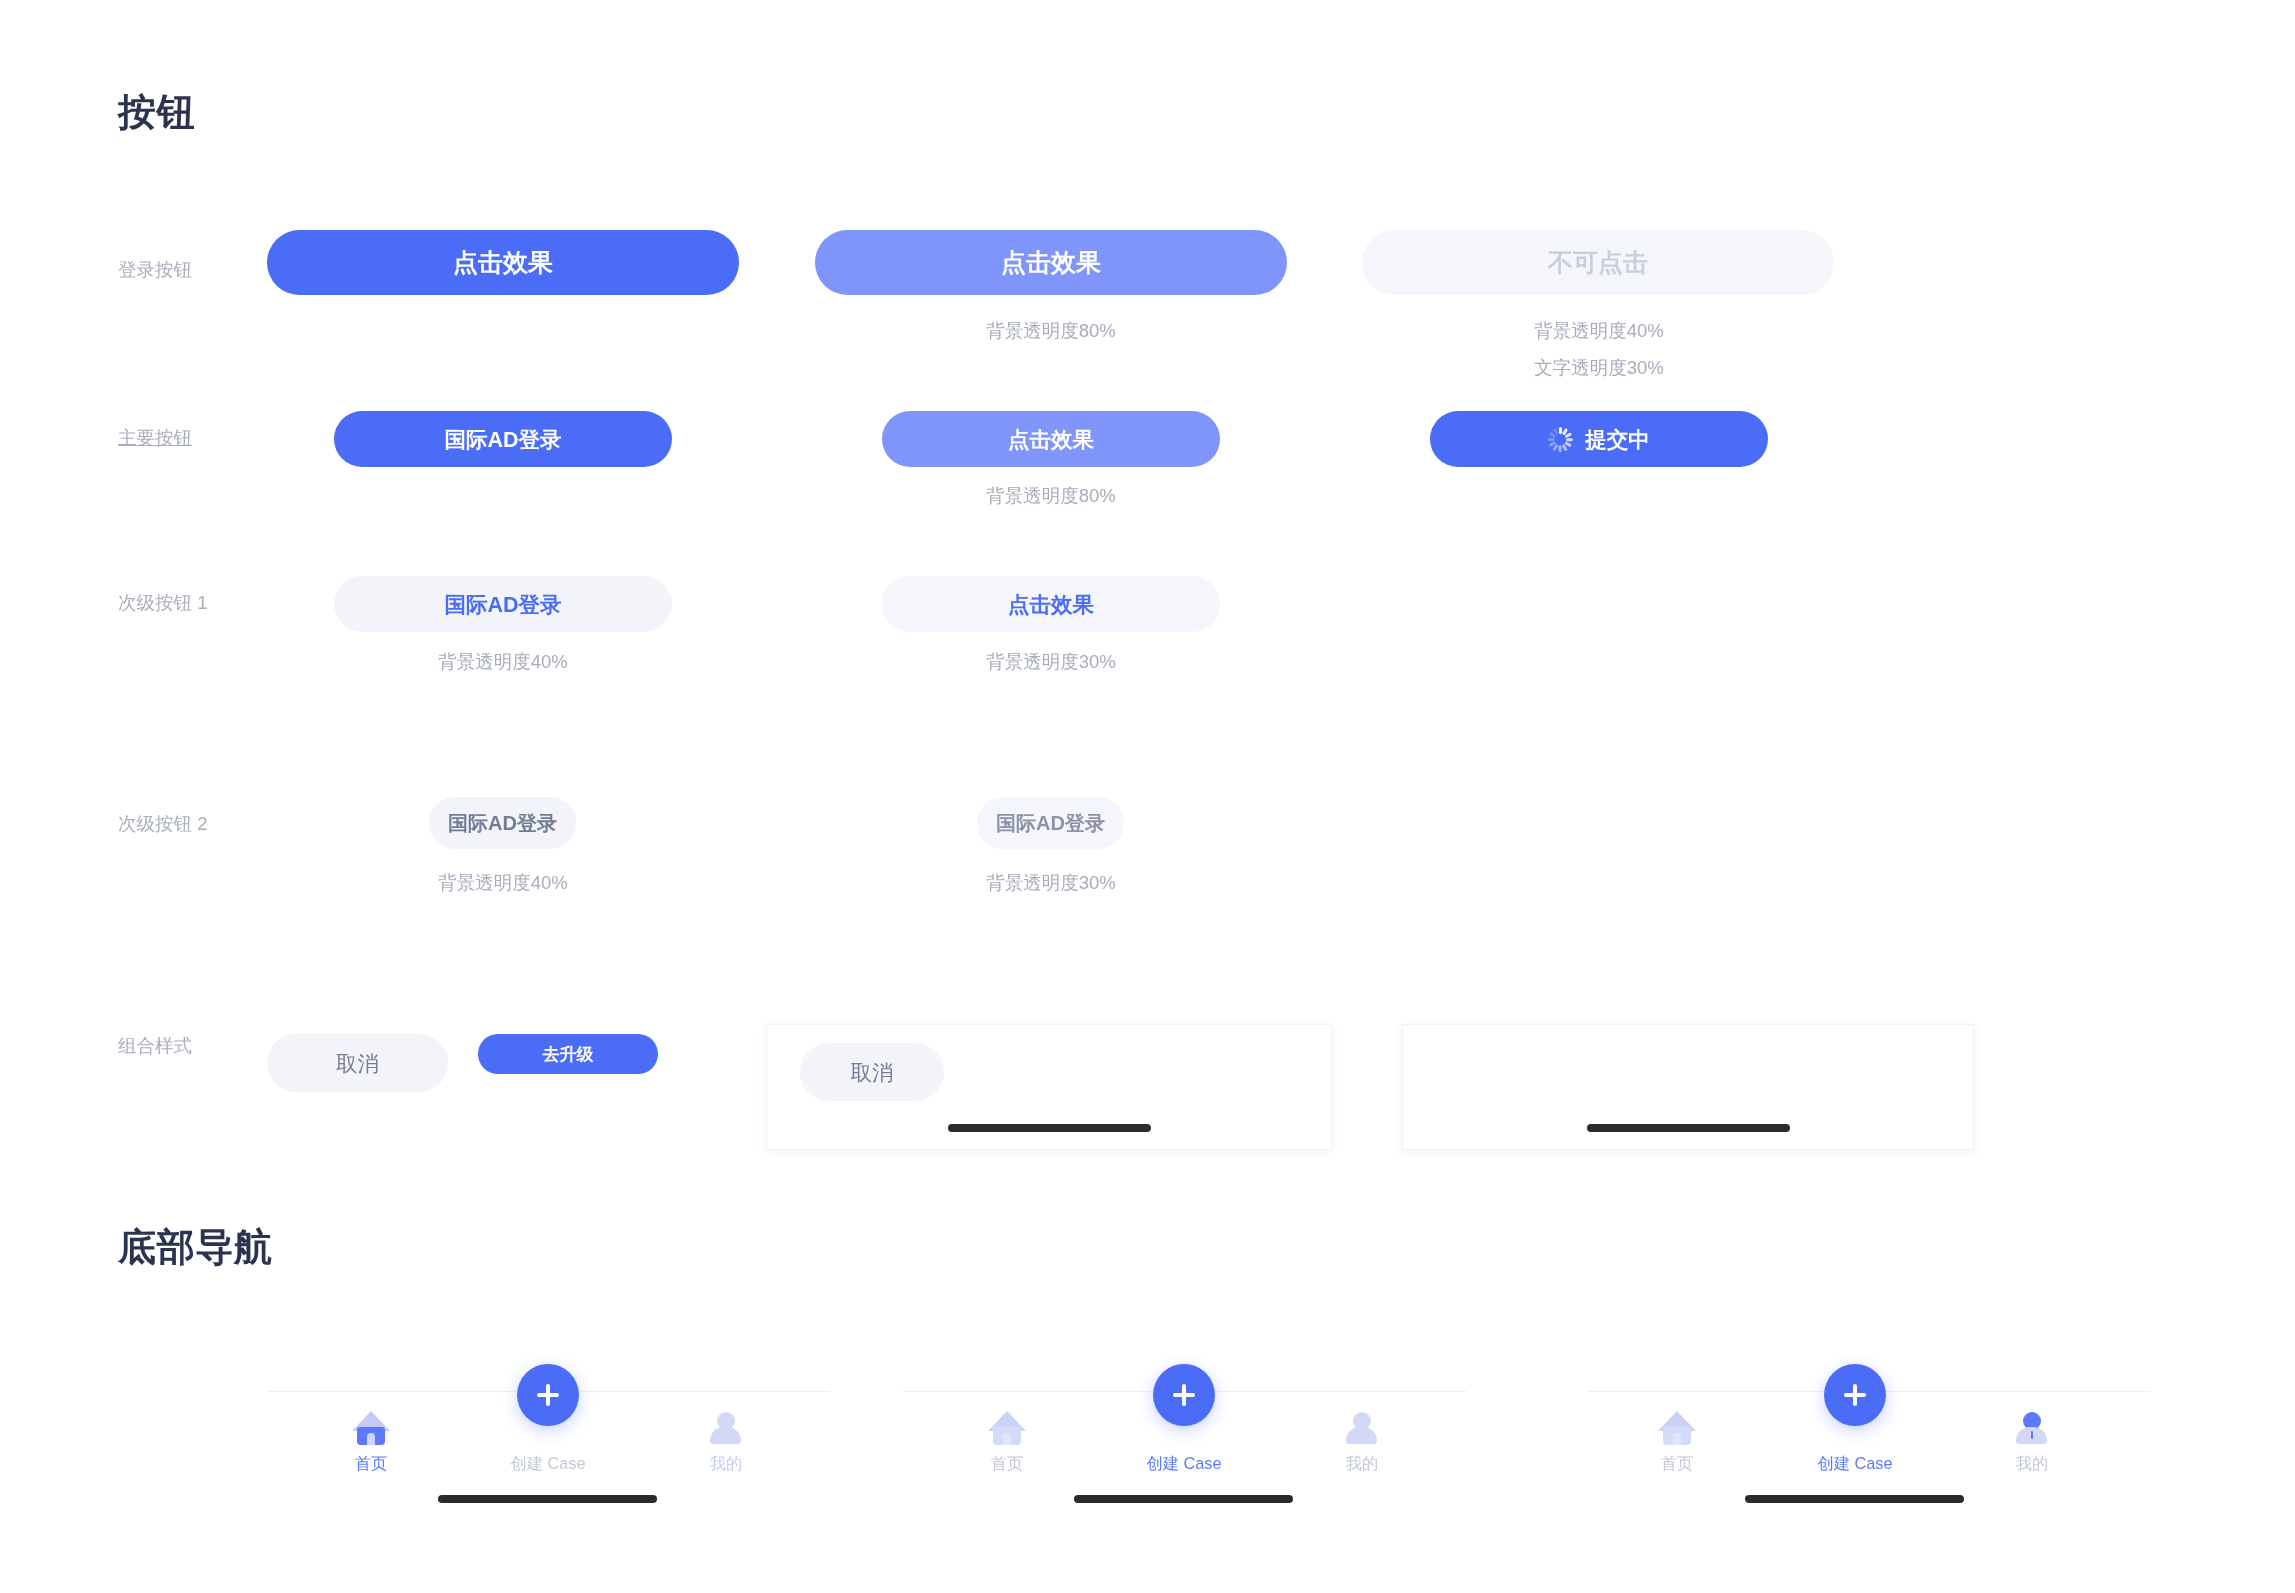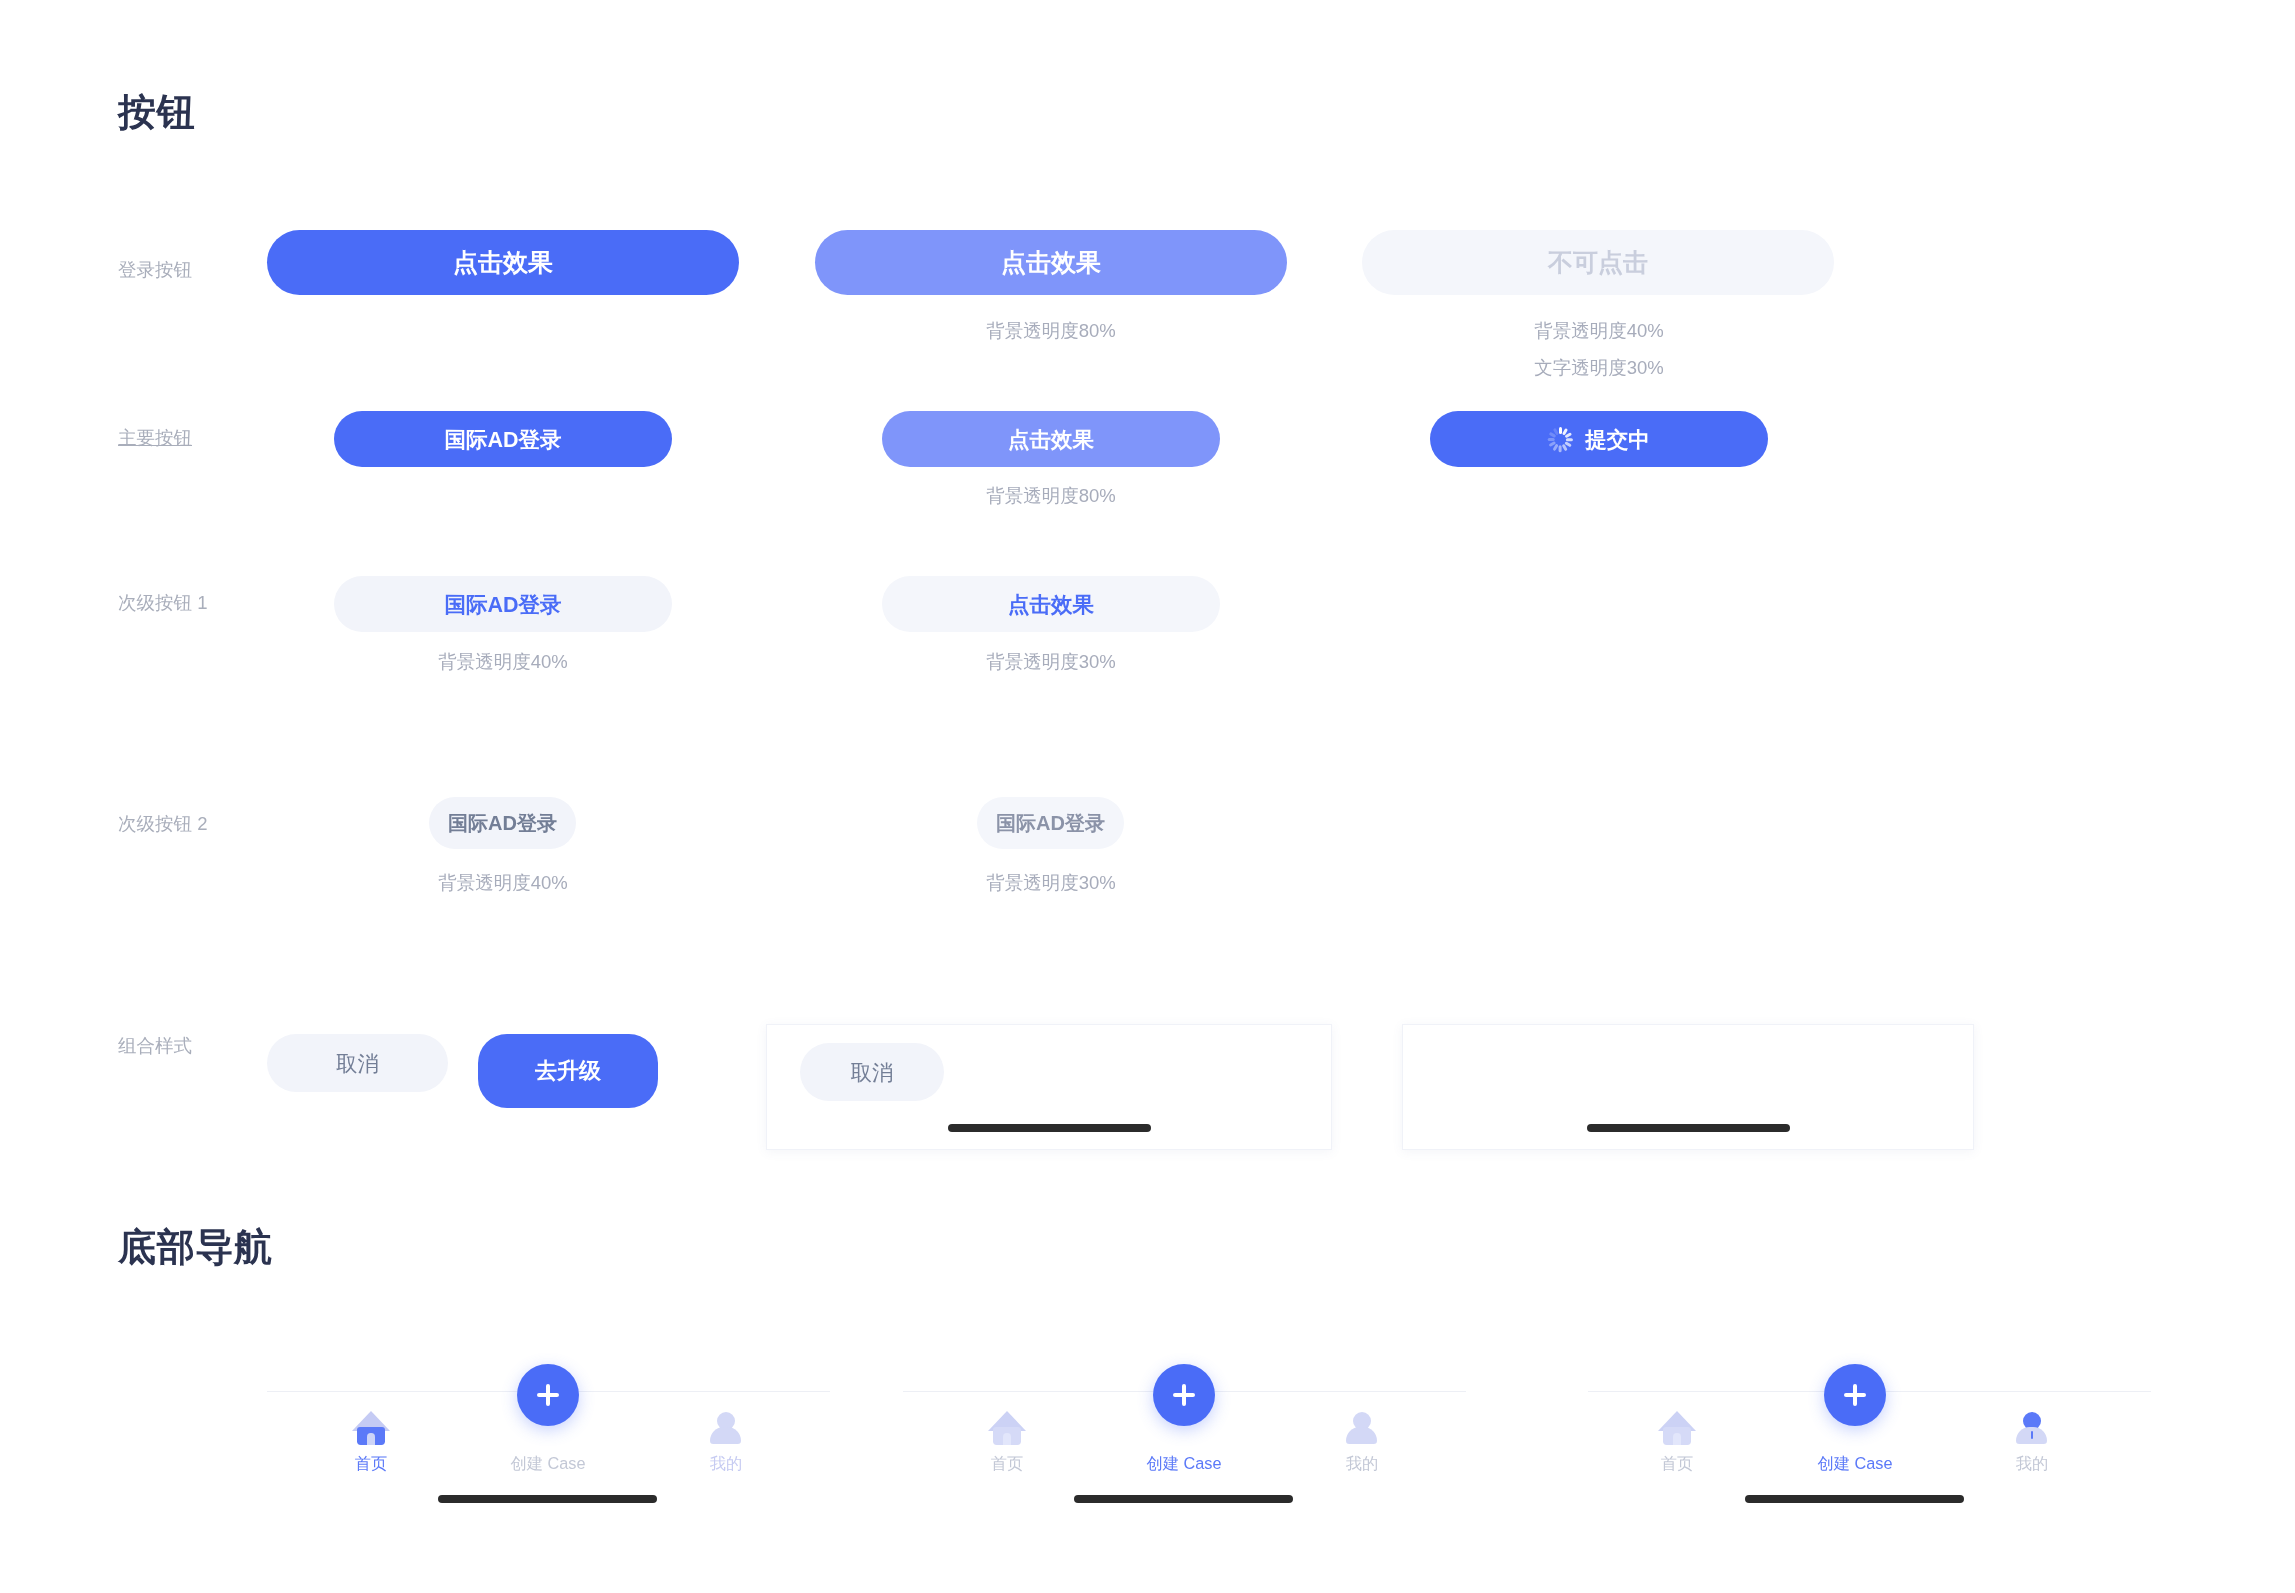--- a/index.html
+++ b/index.html
@@ -250,7 +250,7 @@
 <div class="row-label" style="left:118px; top:1037px;">组合样式</div>
 
 <button class="btn btn-ghost-grey" style="left:267px; top:1034px; width:181px; height:58px; border-radius:29px; font-size:21.5px;">取消</button>
-<button class="btn btn-primary-solid" style="left:478px; top:1034px; width:180px; height:74px; border-radius:29px; font-size:22px; font-weight:bold;">去升级</button>
+<button class="btn btn-primary-solid" style="left:478px; top:1034px; width:180px; height:40px; border-radius:29px; font-size:17px; font-weight:bold;">去升级</button>
 
 <div class="device-card" style="left:766px; top:1024px; width:566px; height:126px;">
   <button class="btn btn-ghost-grey" style="left:33px; top:18px; width:144px; height:58px; border-radius:29px; font-size:21.5px;">取消</button>

